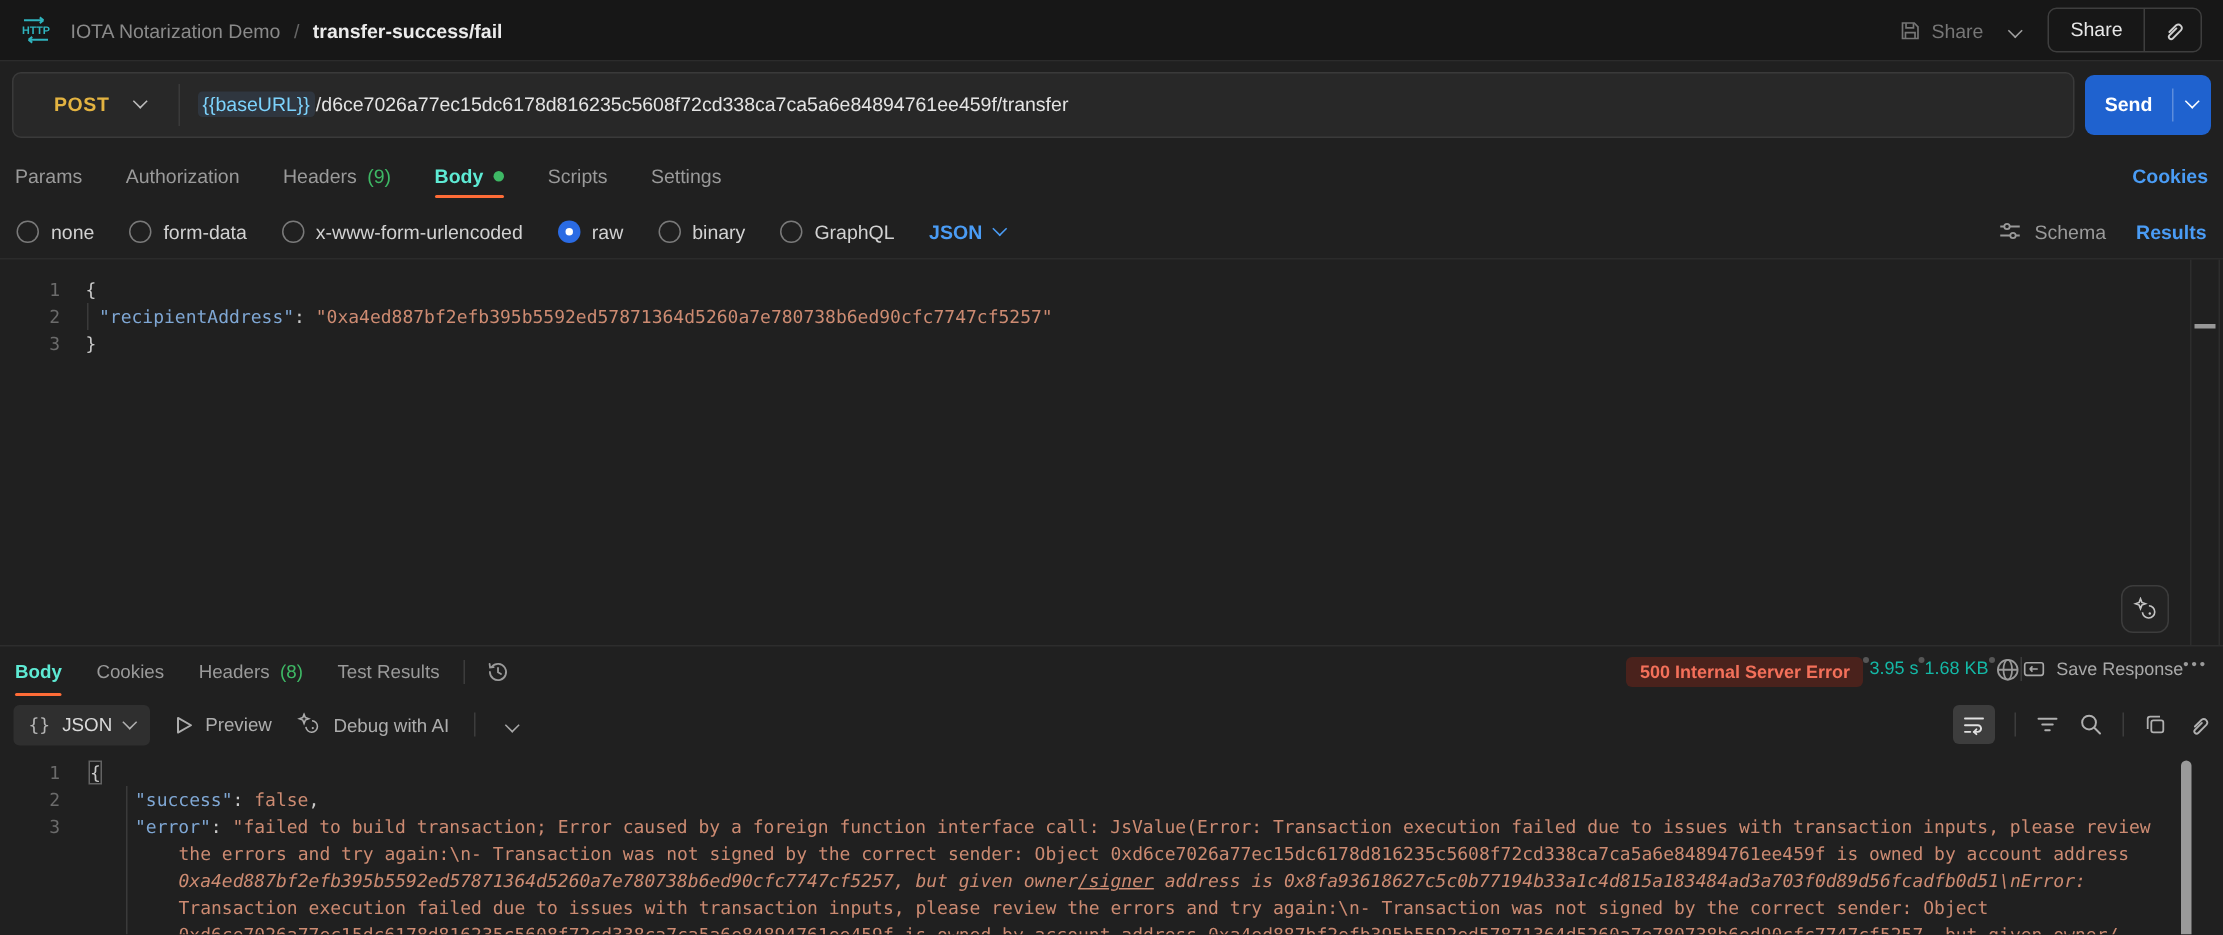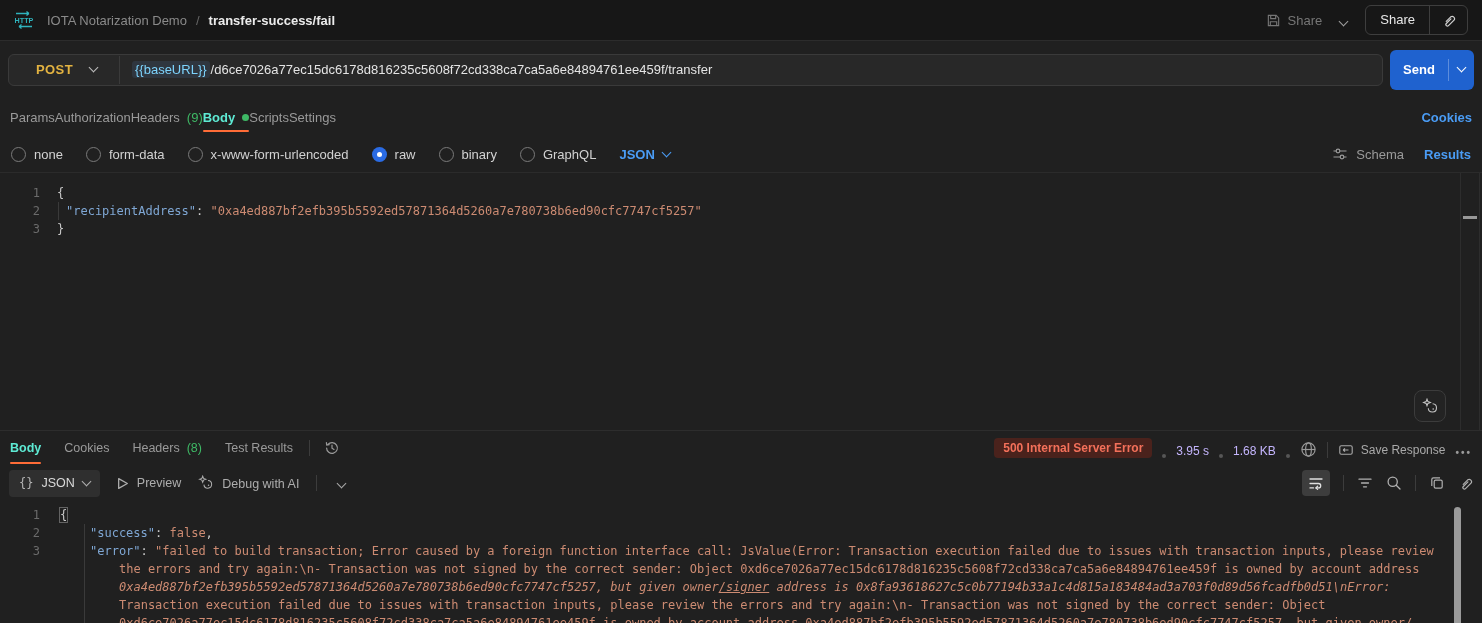--- a/index.html
+++ b/index.html
@@ -33,7 +33,7 @@
 
   
   .req-bar { height:57px; display:flex; align-items:center; padding:0 8px; gap:7px; }
-  .url-box { flex:1; height:32px; background:#282828; border:1px solid #3a3a3a; border-radius:6px;
+  .url-box { flex:1; height:44px; background:#282828; border:1px solid #3a3a3a; border-radius:6px;
     display:flex; align-items:center; overflow:hidden; }
   .method-select { display:flex; align-items:center; gap:17px; padding:0 22px 0 27px; color:#e3b341;
     font-weight:700; font-size:13px; letter-spacing:.4px; }

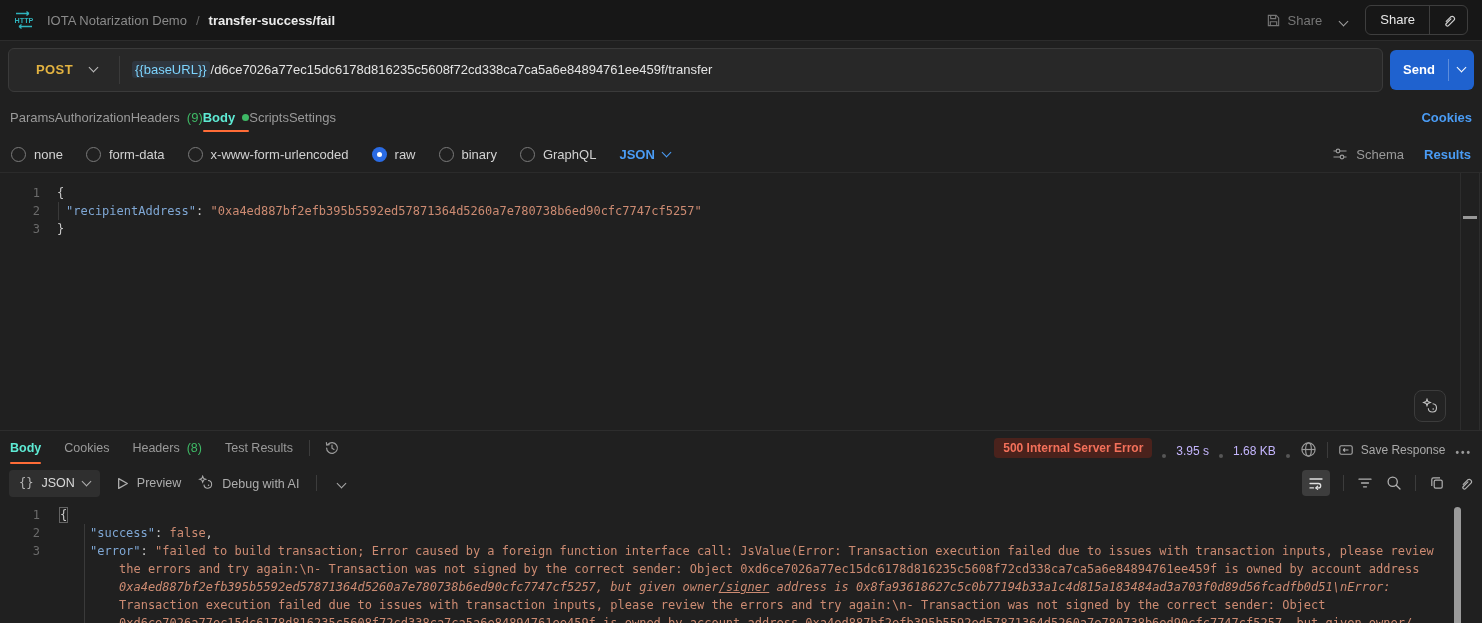--- a/index.html
+++ b/index.html
@@ -188,7 +188,7 @@
 </section>
 
 <nav class="req-tabs">
-  <div id="req-tabs-list" style="display:flex;align-items:center;height:100%">
+  <div id="req-tabs-list" style="display:flex;align-items:center;gap:29px;height:100%">
       <div class="tab">
         <span>Params</span>
       </div>

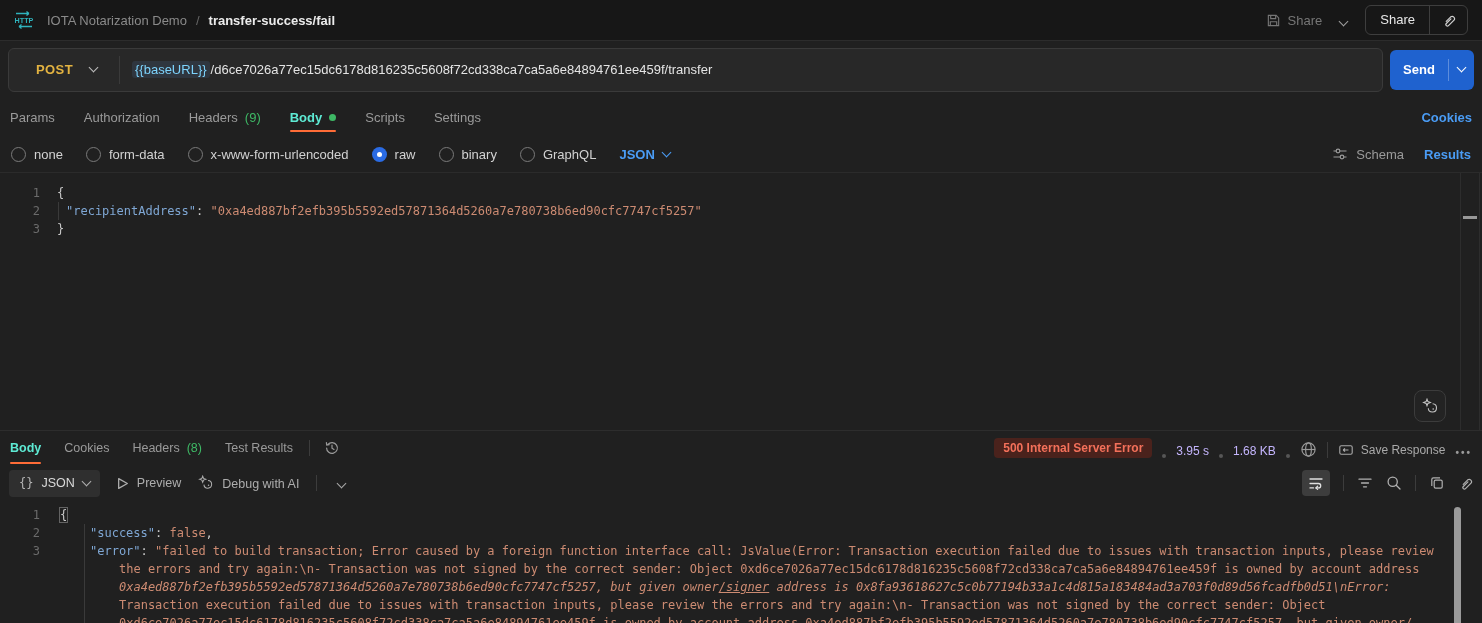--- a/index.html
+++ b/index.html
@@ -104,7 +104,7 @@
   .resp-tabs .tab.active::after { bottom:0; }
   .hist-wrap { display:flex; align-items:center; gap:14px; margin-left:16px; color:#9a9a9a; }
   .thin-div { width:1px; height:16px; background:#3c3c3c; }
-  .resp-meta { margin-left:auto; display:flex; align-items:flex-end; gap:10px; }
+  .resp-meta { margin-left:auto; display:flex; align-items:flex-start; }
   .status-badge { background:#4a221c; color:#f3705a; padding:3px 9px; border-radius:4px;
     font-size:12px; font-weight:600; }
   .mdot { width:4px; height:4px; border-radius:50%; background:#565656; }

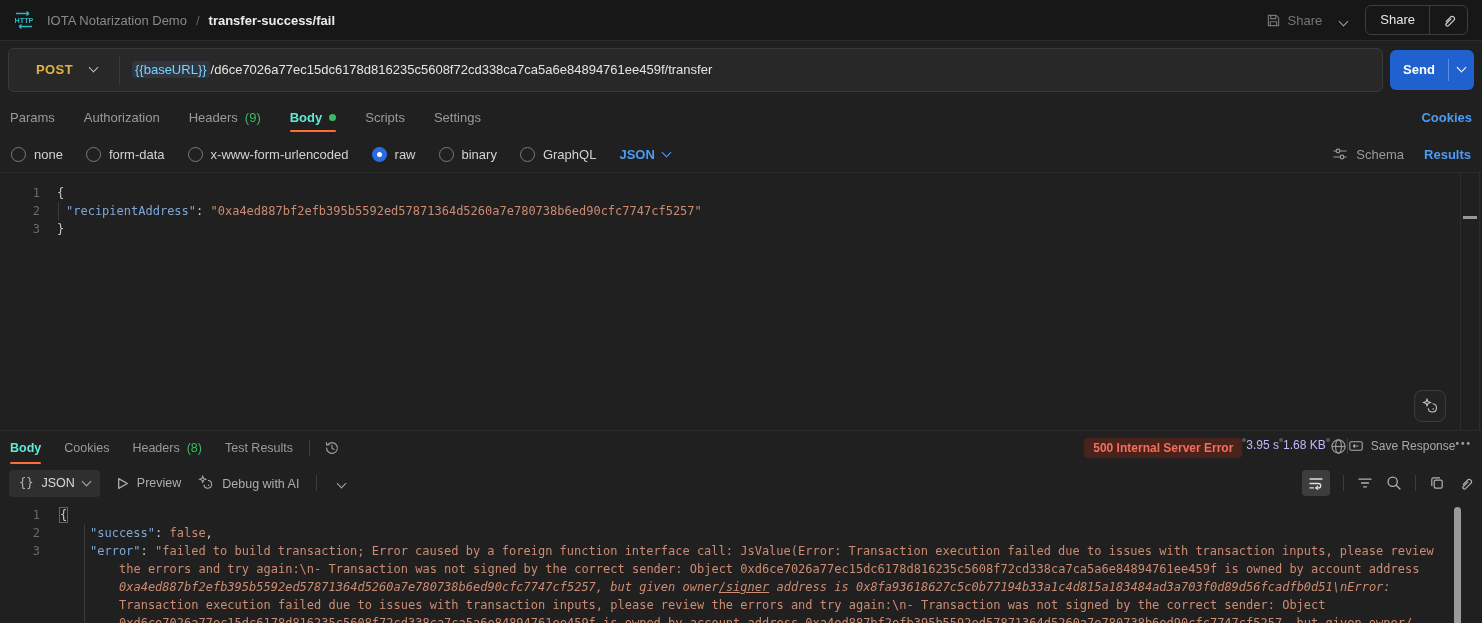--- a/index.html
+++ b/index.html
@@ -108,7 +108,7 @@
   .status-badge { background:#4a221c; color:#f3705a; padding:3px 9px; border-radius:4px;
     font-size:12px; font-weight:600; }
   .mdot { width:4px; height:4px; border-radius:50%; background:#565656; }
-  .meta-text { color:#c4b5fd; font-size:12px; }
+  .meta-text { color:#14b8a6; font-size:12px; }
   .globe { color:#9a9a9a; }
   .save-resp { display:flex; align-items:center; gap:7px; color:#a9a9a9; font-size:12px; }
   .more-btn { color:#9a9a9a; font-size:10px; letter-spacing:2px; font-weight:700; }

